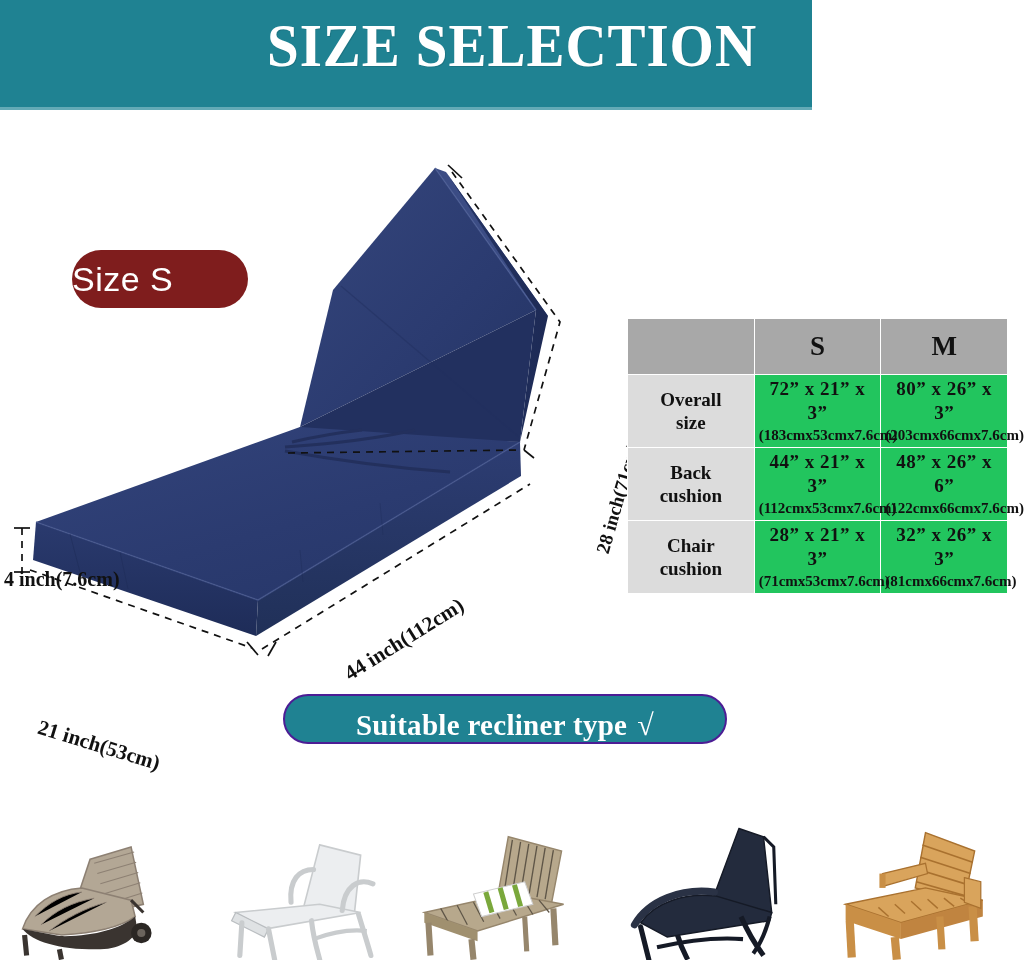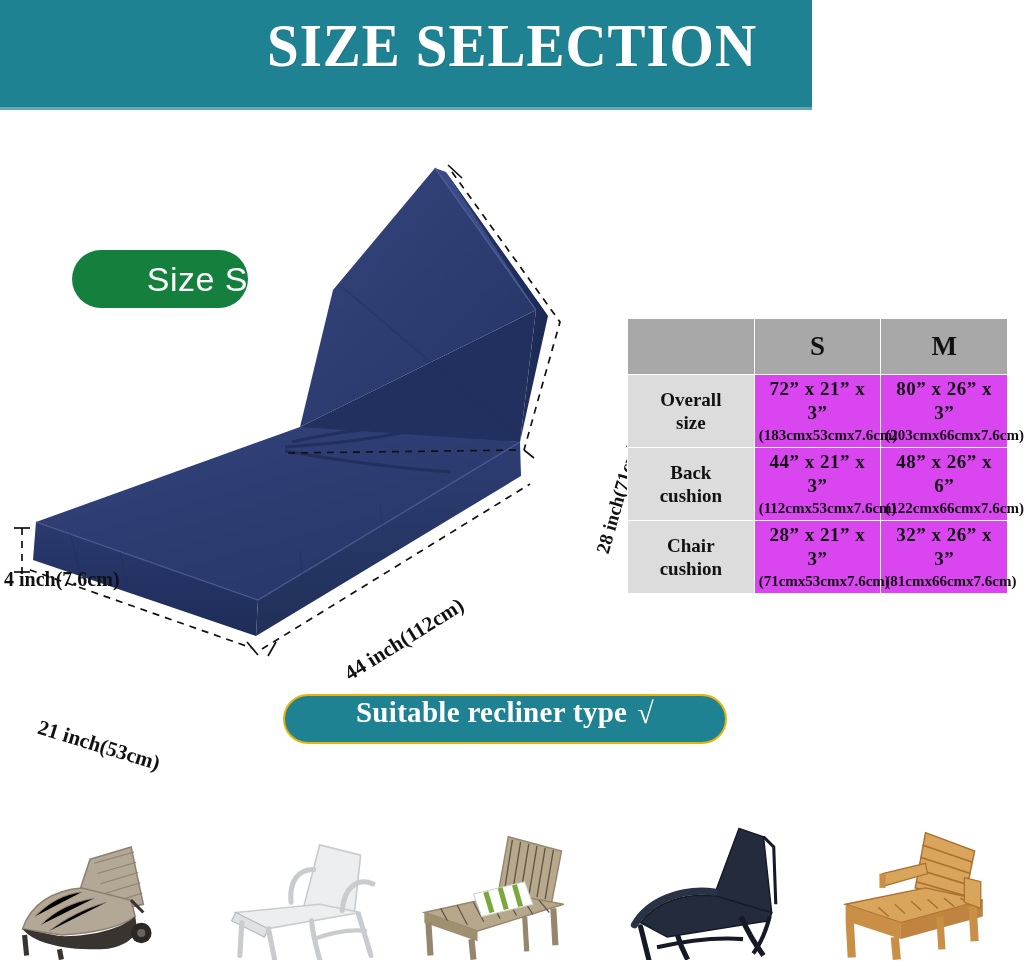--- a/index.html
+++ b/index.html
@@ -35,9 +35,9 @@
   .size-badge {
     position: absolute; left: 72px; top: 250px;
     width: 176px; height: 58px;
-    background: #15803d;
+    background: #7f1d1d;
     border-radius: 29px;
-    display: flex; align-items: center; justify-content: flex-end;
+    display: flex; align-items: center; justify-content: flex-start;
     color: #ffffff;
     font-family: "Liberation Sans", sans-serif;
     font-size: 34px;

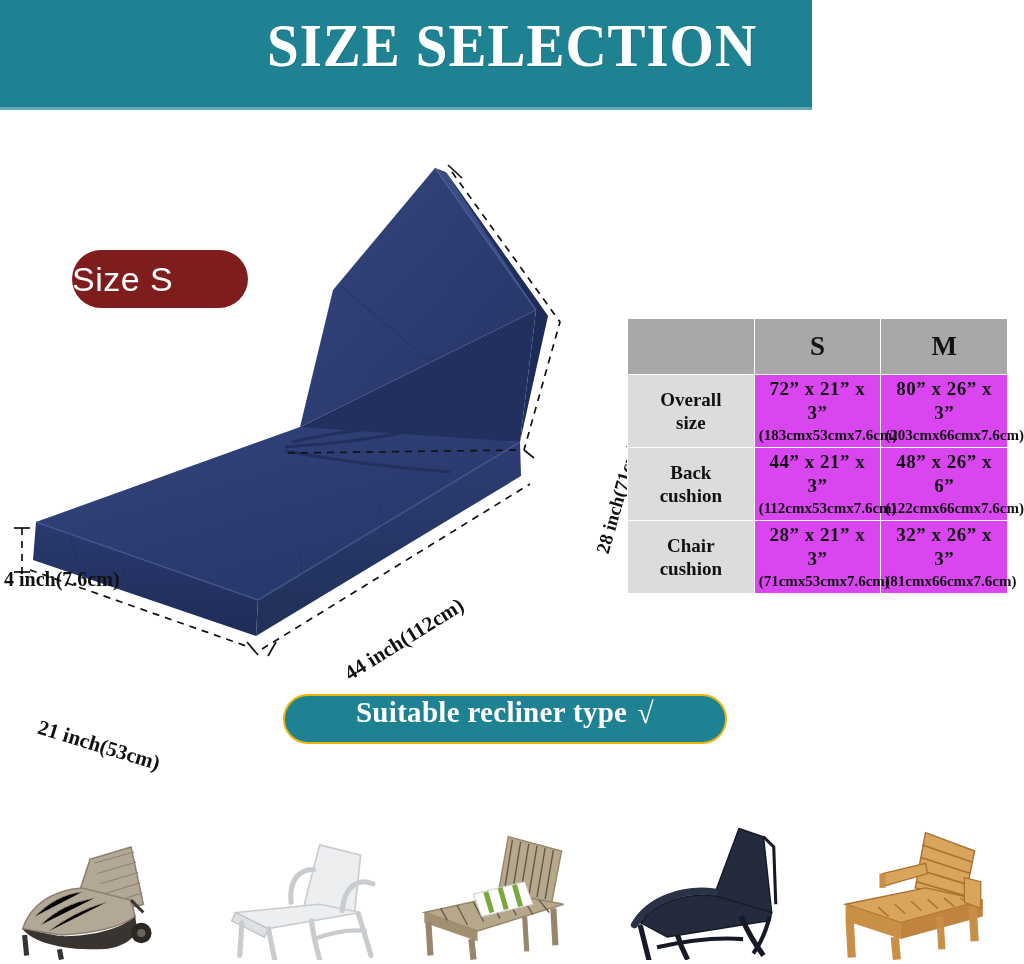--- a/index.html
+++ b/index.html
@@ -99,7 +99,7 @@
     line-height: 23px;
     width: 88px;
   }
-  .spec-table td.val { background: #d946ef; padding: 2px 4px; }
+  .spec-table td.val { background: #22c55e; padding: 2px 4px; }
   .val-in {
     font-size: 19px; font-weight: bold;
     letter-spacing: 0.5px; line-height: 24px;

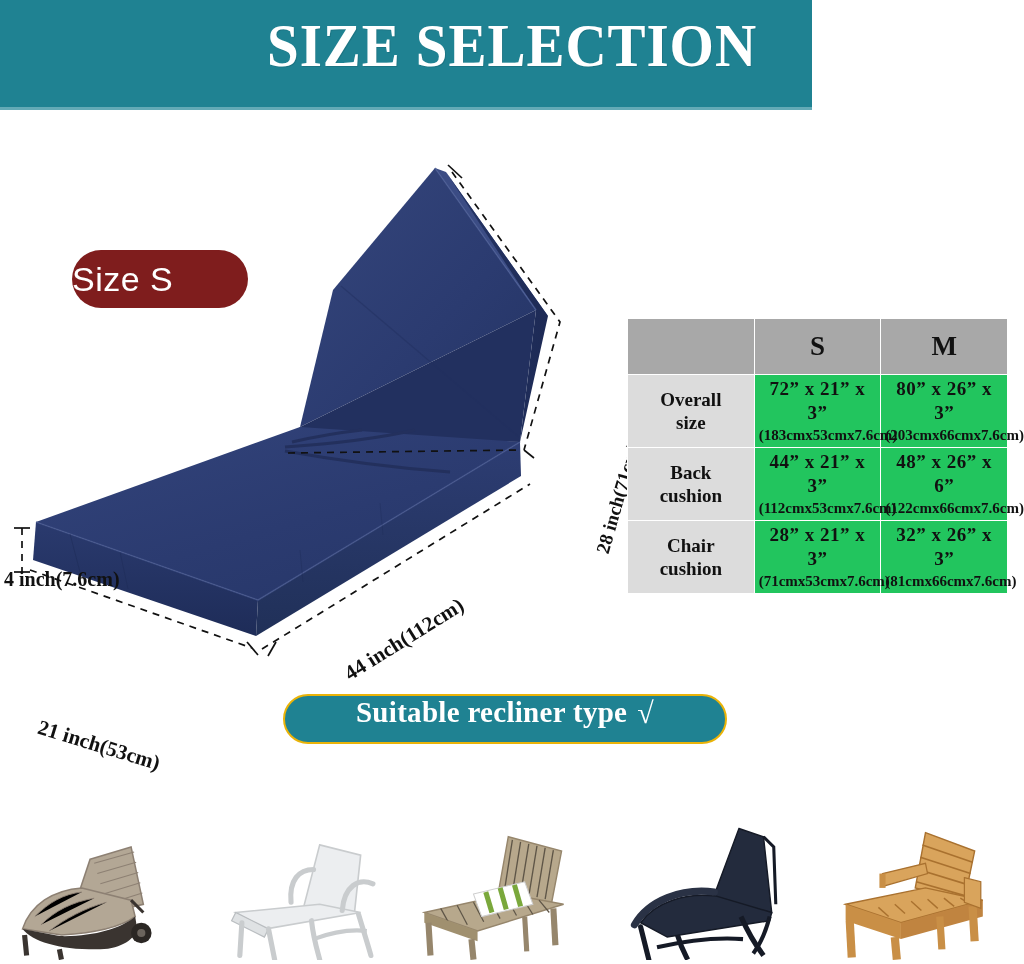--- a/index.html
+++ b/index.html
@@ -114,9 +114,9 @@
     position: absolute; left: 283px; top: 694px;
     width: 444px; height: 50px;
     background: #1f8292;
-    border: 2px solid #eab308;
+    border: 2px solid #4c1d95;
     border-radius: 25px;
-    display: flex; align-items: flex-start; justify-content: center;
+    display: flex; align-items: flex-end; justify-content: center;
     color: #ffffff;
     font-family: "Liberation Serif", serif;
     font-weight: bold;

